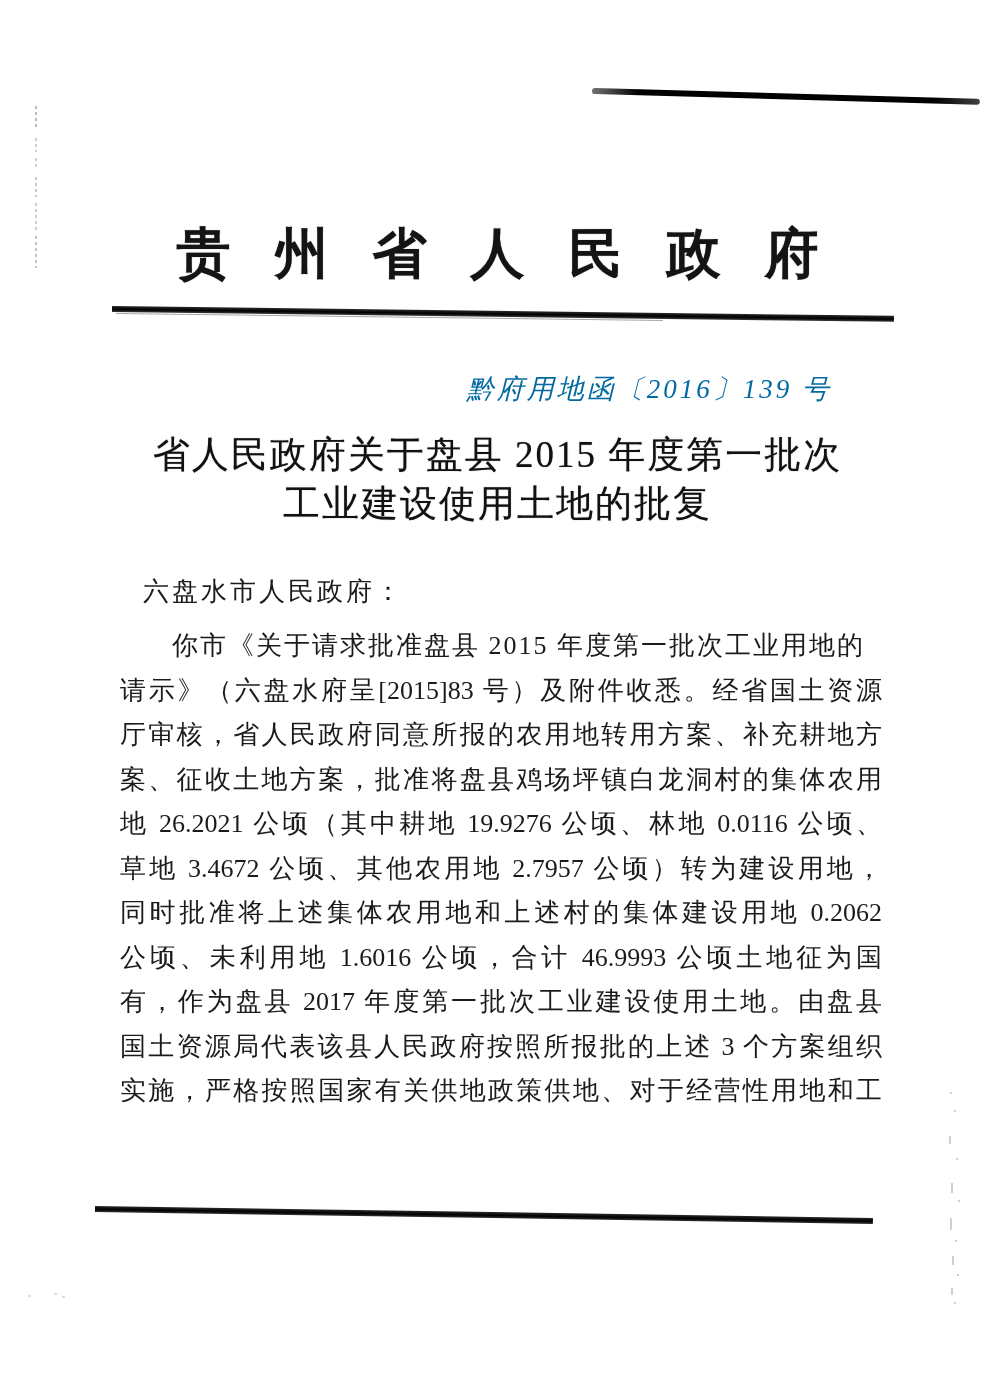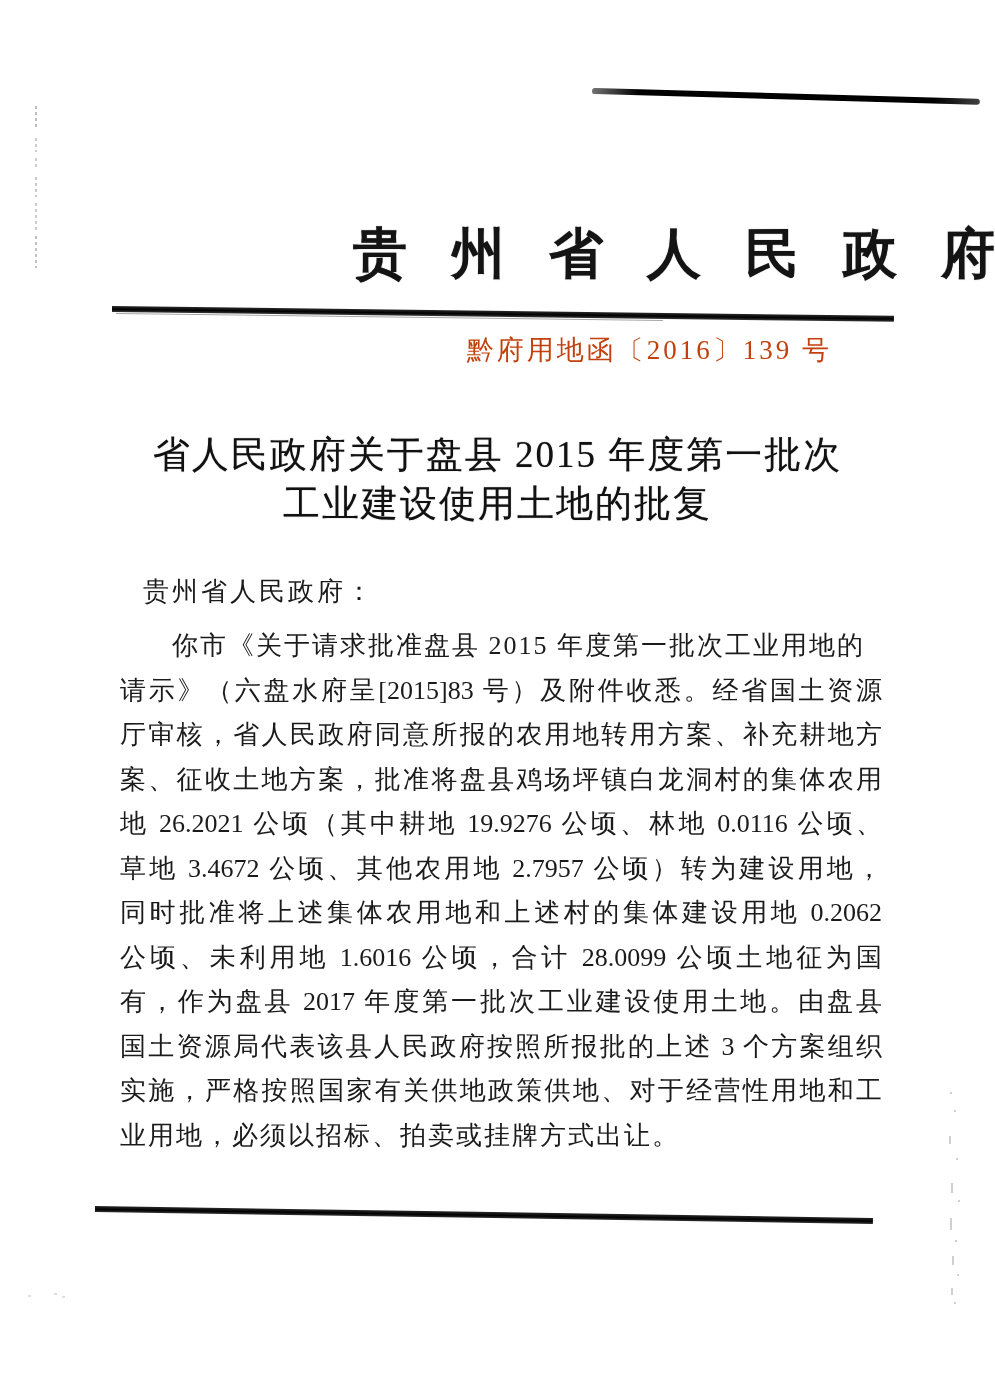--- a/index.html
+++ b/index.html
@@ -84,7 +84,7 @@
   .org-name {
     position: absolute;
     left: 0; right: 0; top: 218px;
-    text-align: right;
+    text-align: center;
     font-size: 54px;
     font-weight: 700;
     color: #141414;

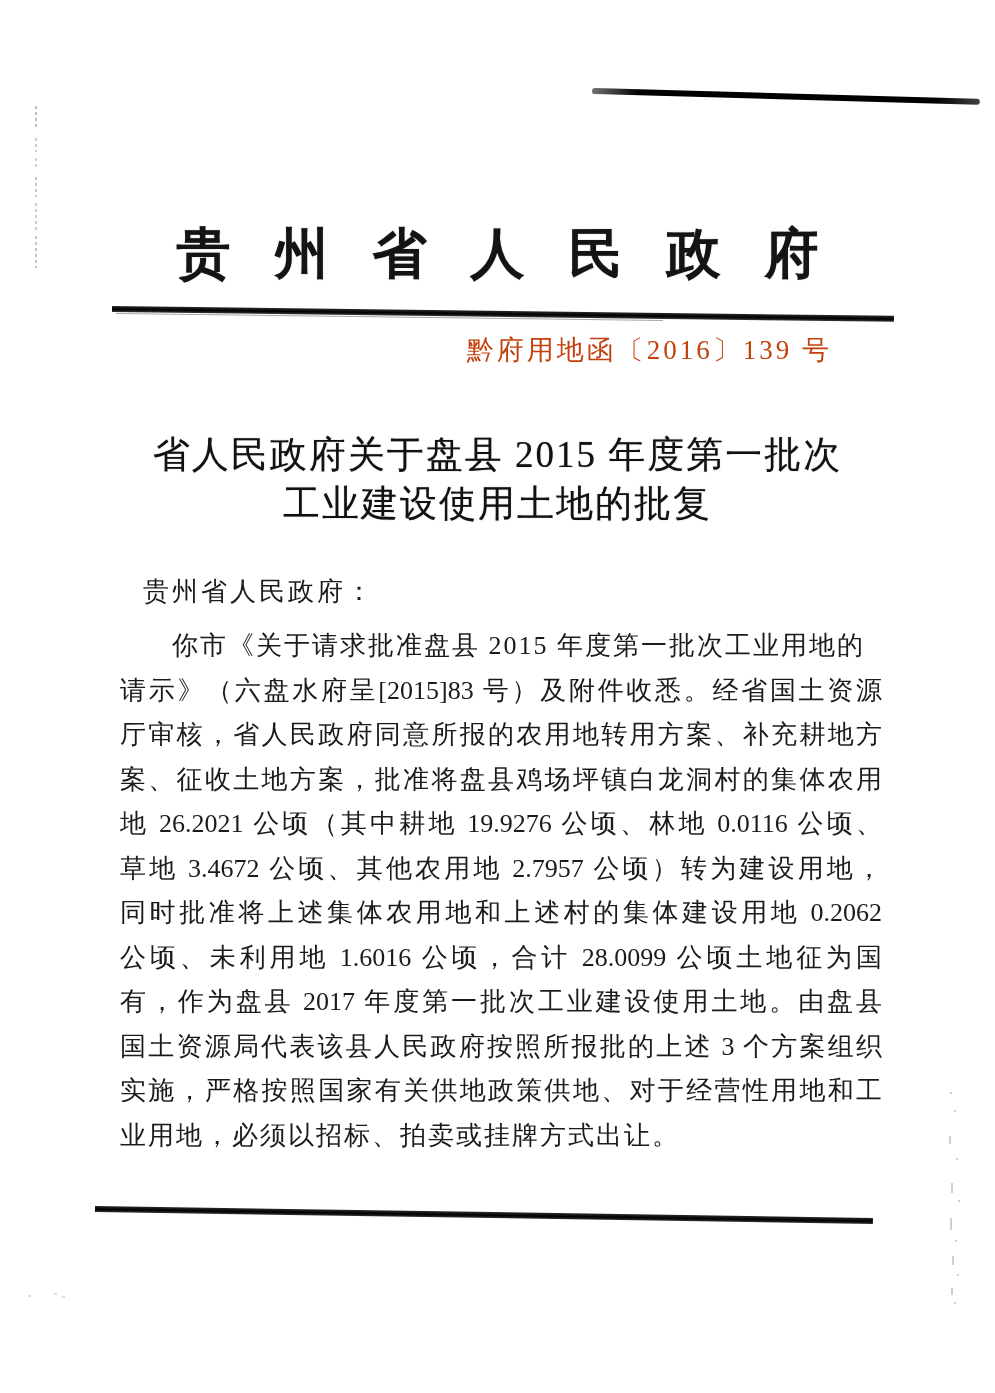--- a/index.html
+++ b/index.html
@@ -94,10 +94,11 @@
 
   .doc-number {
     position: absolute;
-    right: 163px; top: 332px;
+    right: 163px; top: 371px;
     font-size: 27px;
     letter-spacing: 3px;
-    color: #c2410c;
+    color: #0369a1;
+    font-style: italic;
   }
 
   

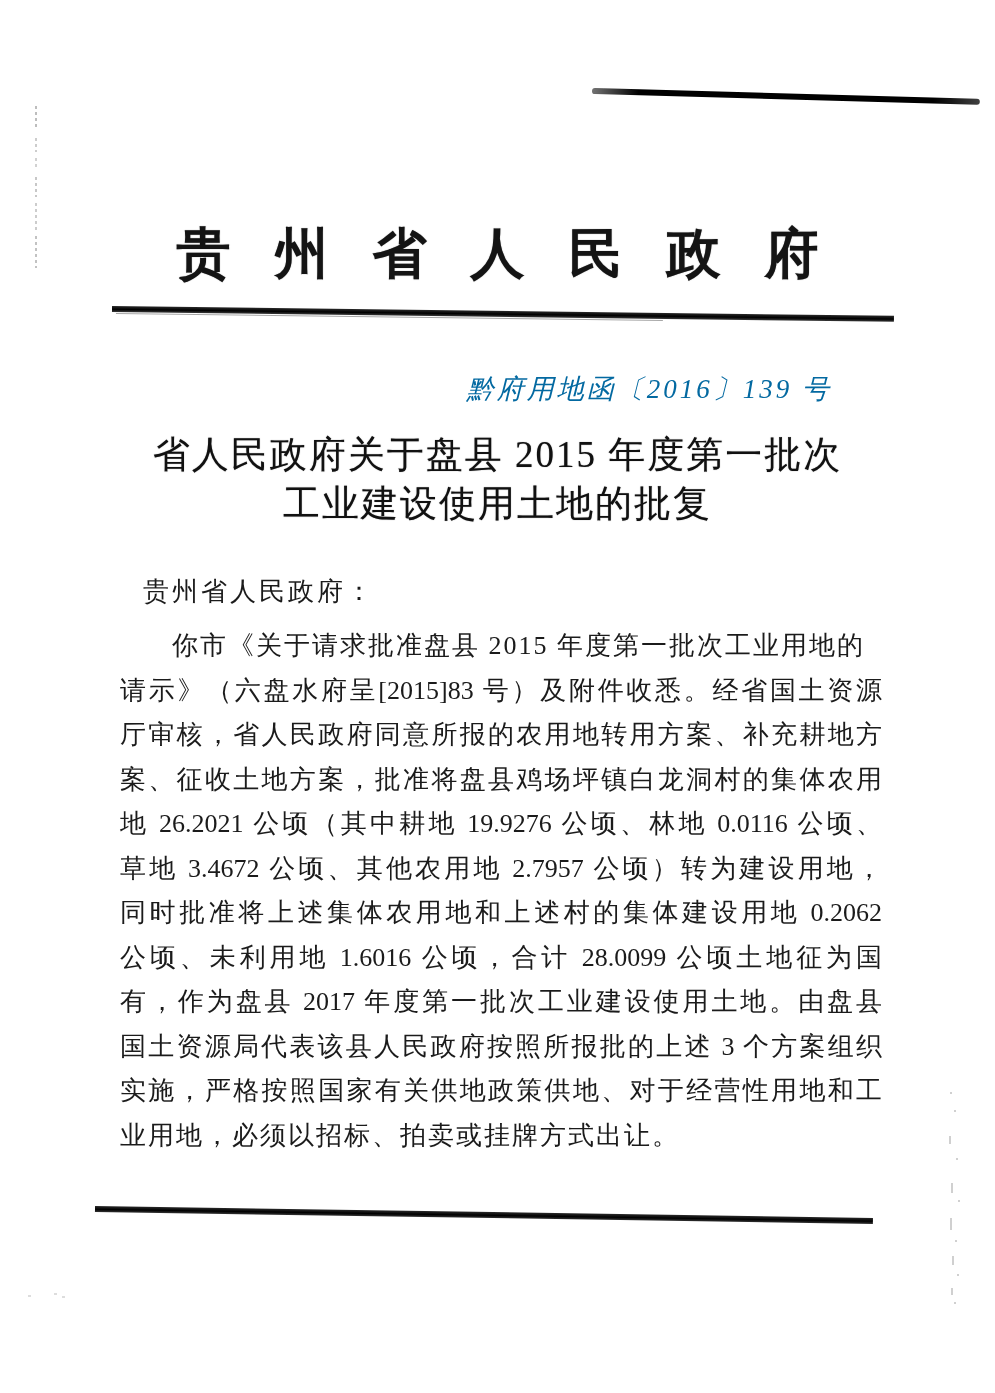--- a/index.html
+++ b/index.html
@@ -189,7 +189,7 @@
     <div>工业建设使用土地的批复</div>
   </h1>
 
-  <div class="salutation">贵州省人民政府：</div>
+  <div class="salutation">六盘水市人民政府：</div>
 
   <div class="body-block">
     <div class="body-line indent loose">你市《关于请求批准盘县 2015 年度第一批次工业用地的</div>

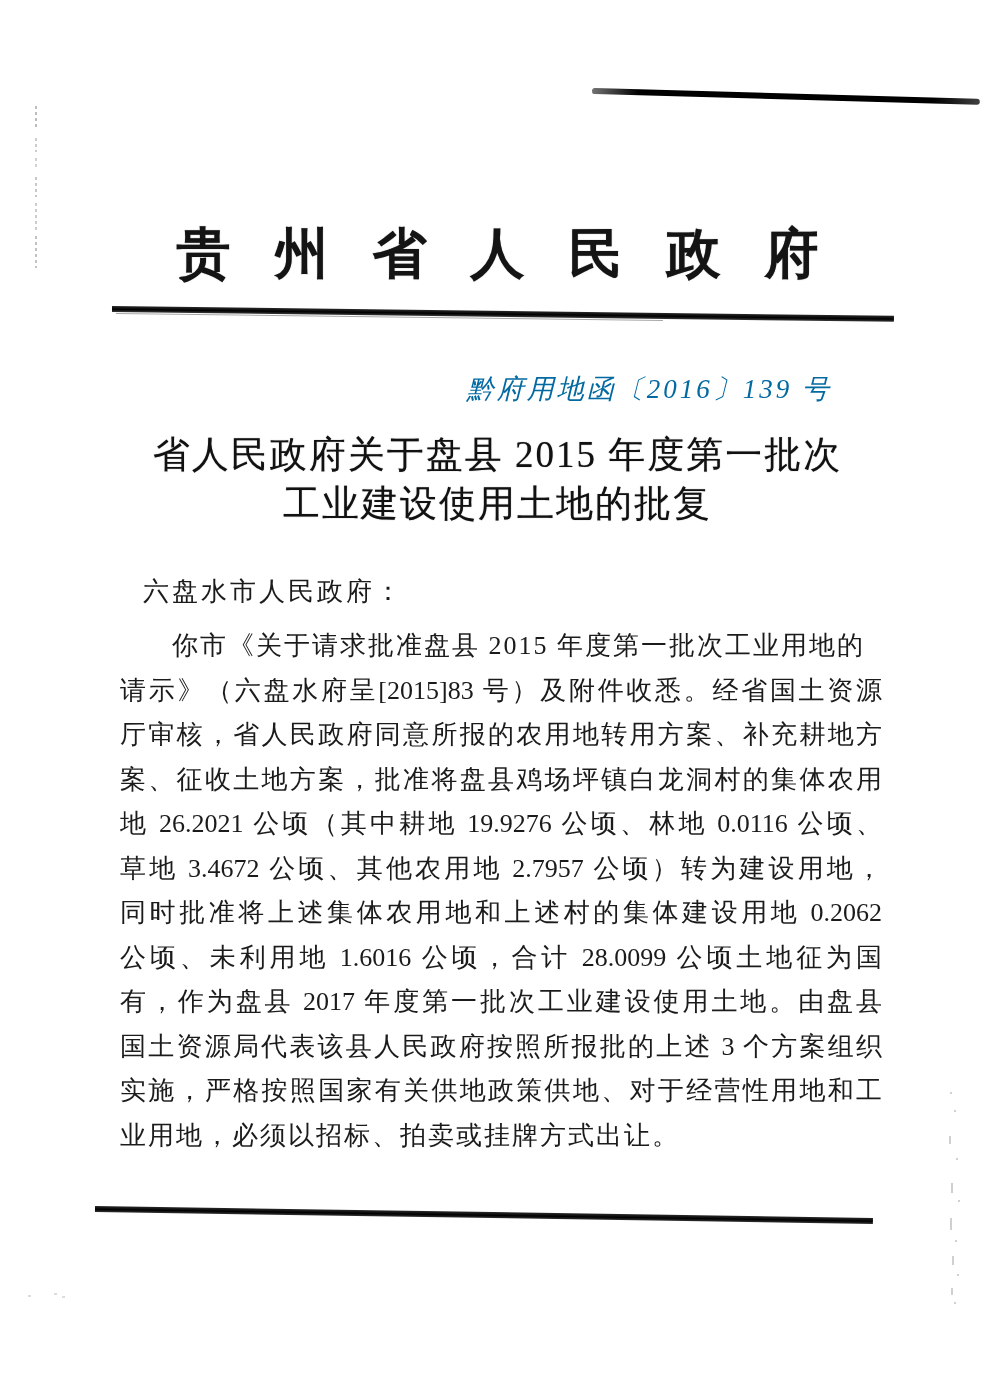--- a/index.html
+++ b/index.html
@@ -199,7 +199,7 @@
     <div class="body-line justify">地 26.2021 公顷（其中耕地 19.9276 公顷、林地 0.0116 公顷、</div>
     <div class="body-line justify">草地 3.4672 公顷、其他农用地 2.7957 公顷）转为建设用地，</div>
     <div class="body-line justify">同时批准将上述集体农用地和上述村的集体建设用地 0.2062</div>
-    <div class="body-line justify">公顷、未利用地 1.6016 公顷，合计 28.0099 公顷土地征为国</div>
+    <div class="body-line justify">公顷、未利用地 1.6016 公顷，合计 46.9993 公顷土地征为国</div>
     <div class="body-line justify">有，作为盘县 2017 年度第一批次工业建设使用土地。由盘县</div>
     <div class="body-line justify">国土资源局代表该县人民政府按照所报批的上述 3 个方案组织</div>
     <div class="body-line justify">实施，严格按照国家有关供地政策供地、对于经营性用地和工</div>

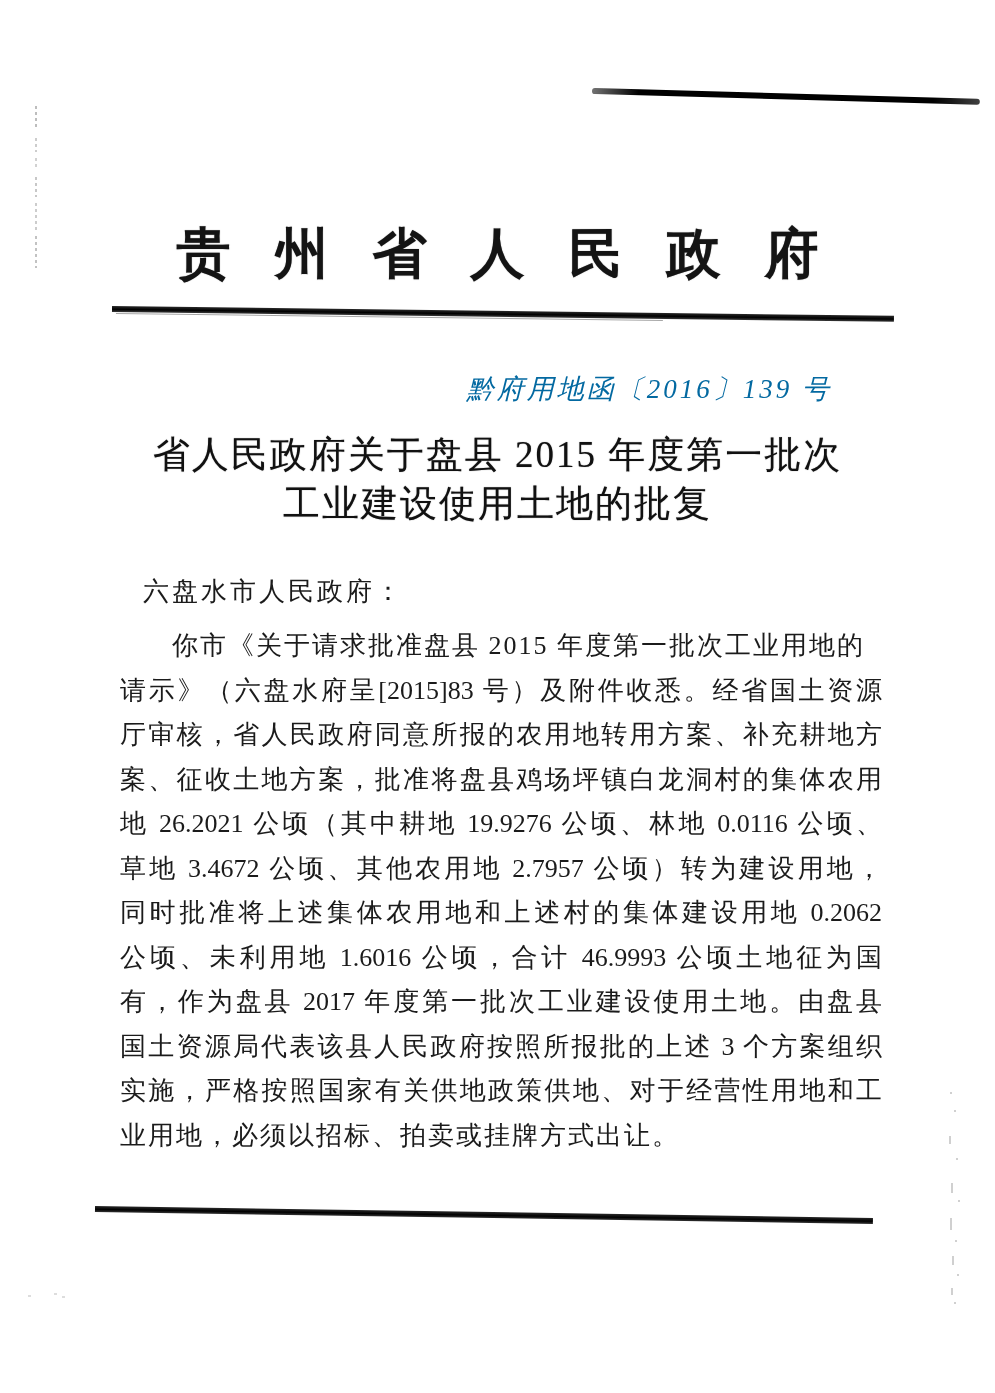--- a/index.html
+++ b/index.html
@@ -203,7 +203,6 @@
     <div class="body-line justify">有，作为盘县 2017 年度第一批次工业建设使用土地。由盘县</div>
     <div class="body-line justify">国土资源局代表该县人民政府按照所报批的上述 3 个方案组织</div>
     <div class="body-line justify">实施，严格按照国家有关供地政策供地、对于经营性用地和工</div>
-    <div class="body-line loose">业用地，必须以招标、拍卖或挂牌方式出让。</div>
   </div>
 
   <div class="bottom-rule"></div>

